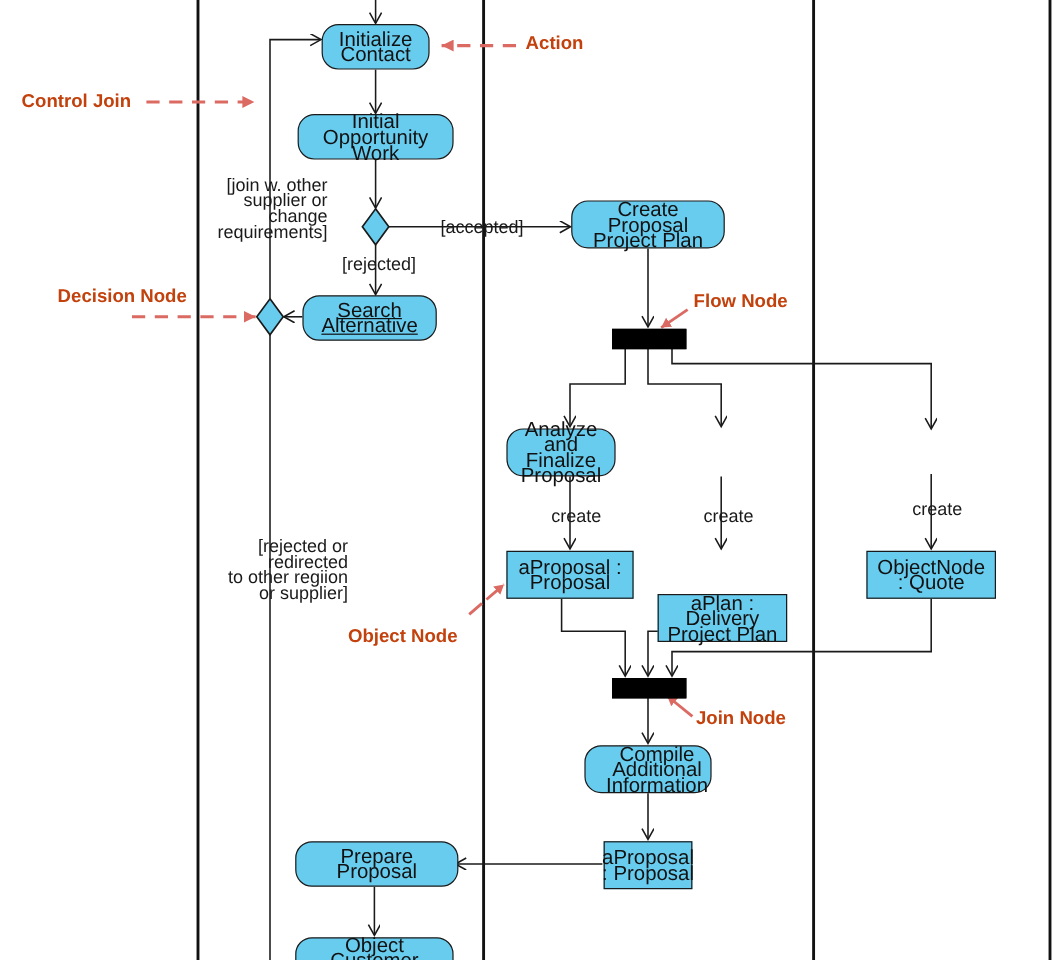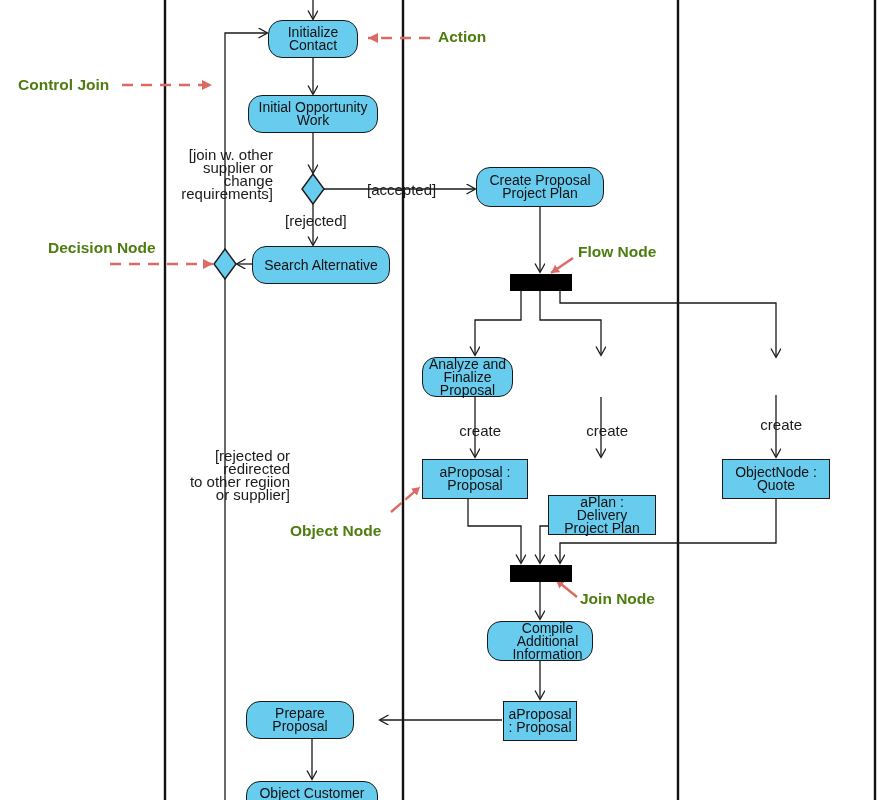--- a/index.html
+++ b/index.html
@@ -30,7 +30,7 @@
     background: #68CCEE;
     border: 1.6px solid #1a1a1a;
     color: #111111;
-    font-size: 14px;
+    font-size: 17px;
     line-height: 13px;
     display: flex;
     align-items: center;

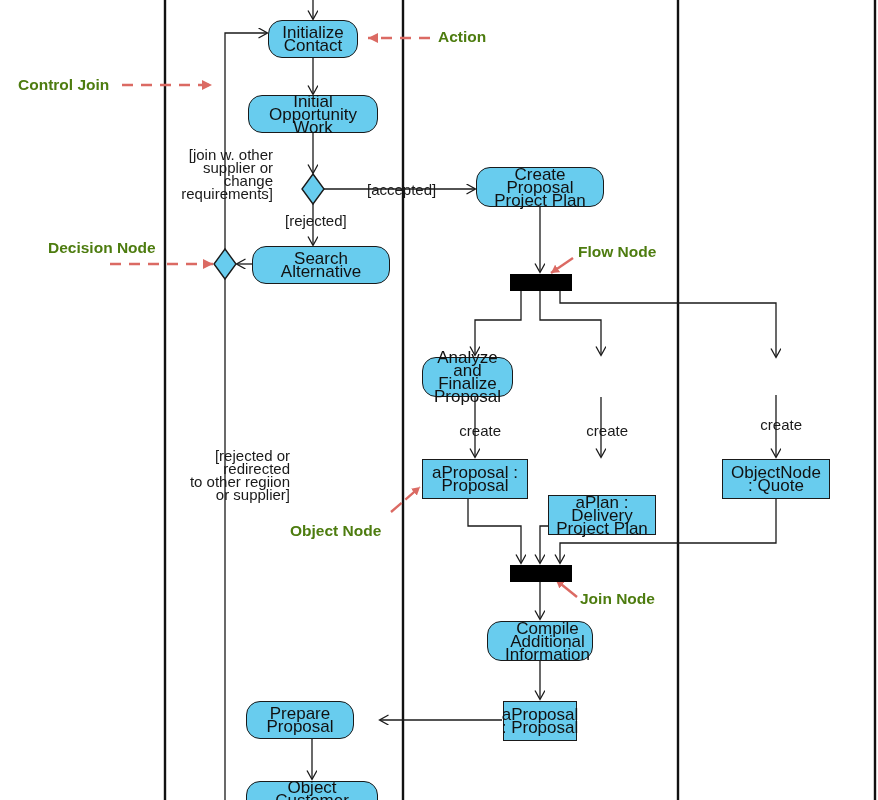--- a/index.html
+++ b/index.html
@@ -63,7 +63,7 @@
   
   .annot {
     position: absolute;
-    color: #4d7c0f;
+    color: #c2410c;
     font-size: 15.5px;
     font-weight: bold;
     line-height: 18px;

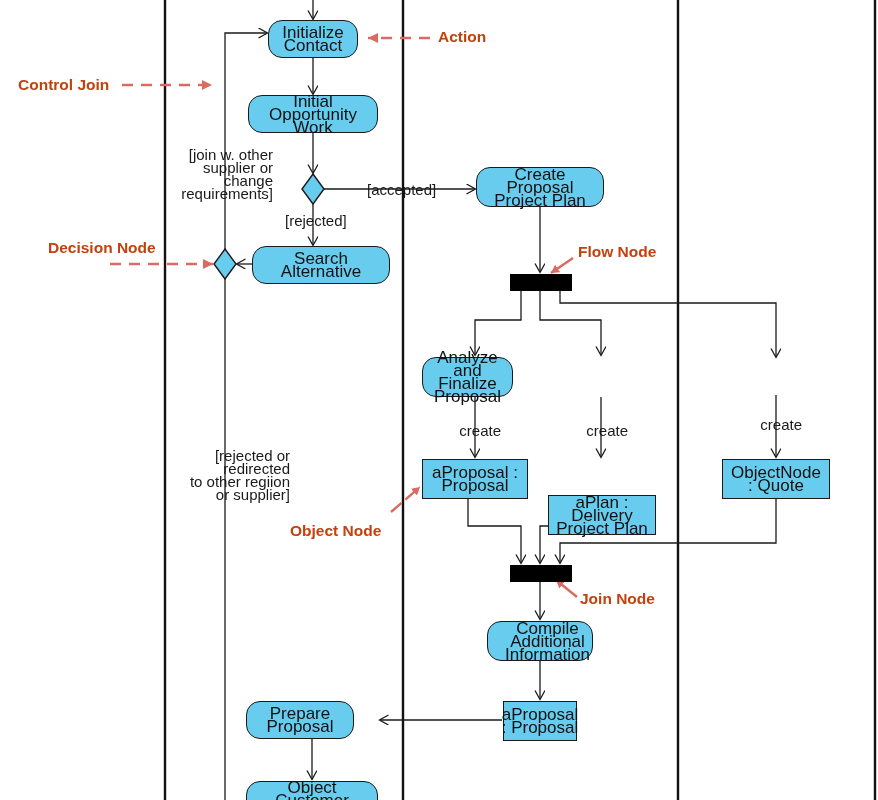--- a/index.html
+++ b/index.html
@@ -155,7 +155,7 @@
 
   <div class="node action" style="left:248px; top:95px; width:130px; height:38px;">Initial Opportunity Work</div>
 
-  <div class="node action" style="left:252px; top:246px; width:138px; height:38px;">Search Alternative</div>
+  <div class="node action" style="left:252px; top:246px; width:112px; height:38px;text-decoration:underline;">Search Alternative</div>
 
   <div class="node action" style="left:476px; top:167px; width:128px; height:40px;">Create Proposal Project Plan</div>
 

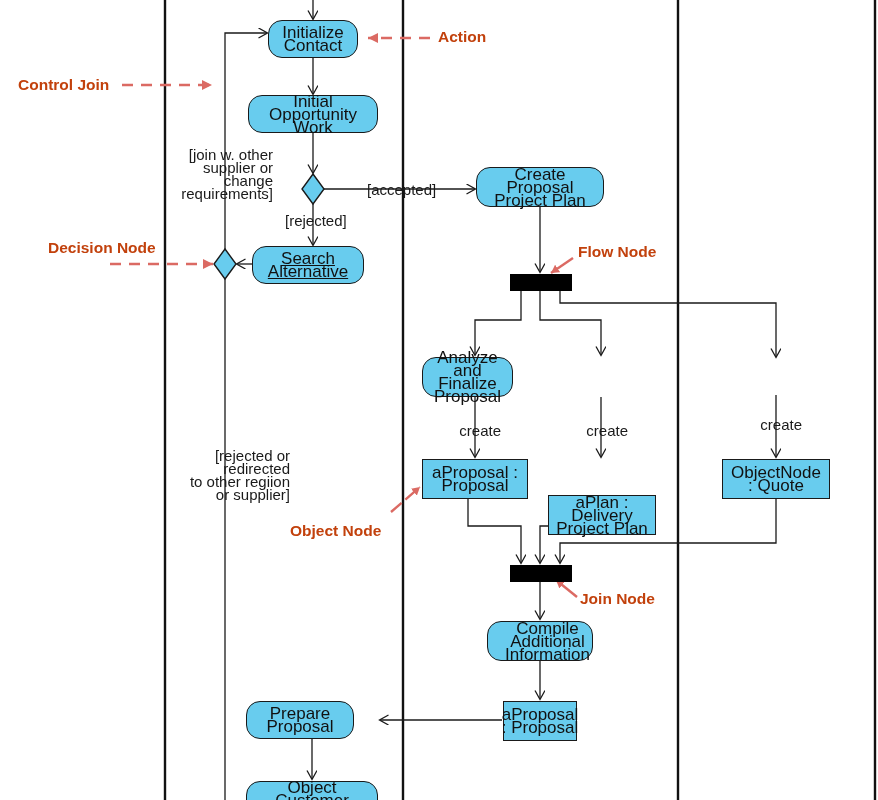--- a/index.html
+++ b/index.html
@@ -165,7 +165,7 @@
 
   <div class="node action" style="left:487px; top:621px; width:106px; height:40px;padding-left:20px;">Compile Additional Information</div>
 
-  <div class="node action" style="left:246px; top:701px; width:108px; height:38px;">Prepare Proposal</div>
+  <div class="node action" style="left:246px; top:701px; width:136px; height:38px;">Prepare Proposal</div>
 
   <div class="node action" style="left:246px; top:781px; width:132px; height:38px;">Object Customer Decision</div>
 

